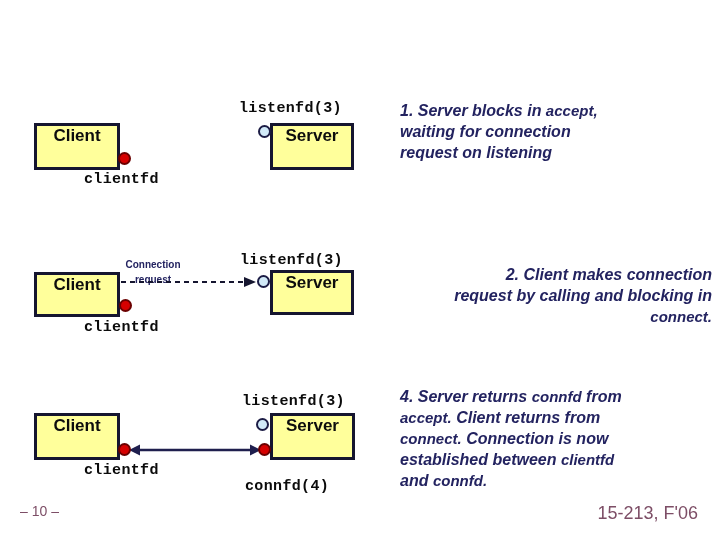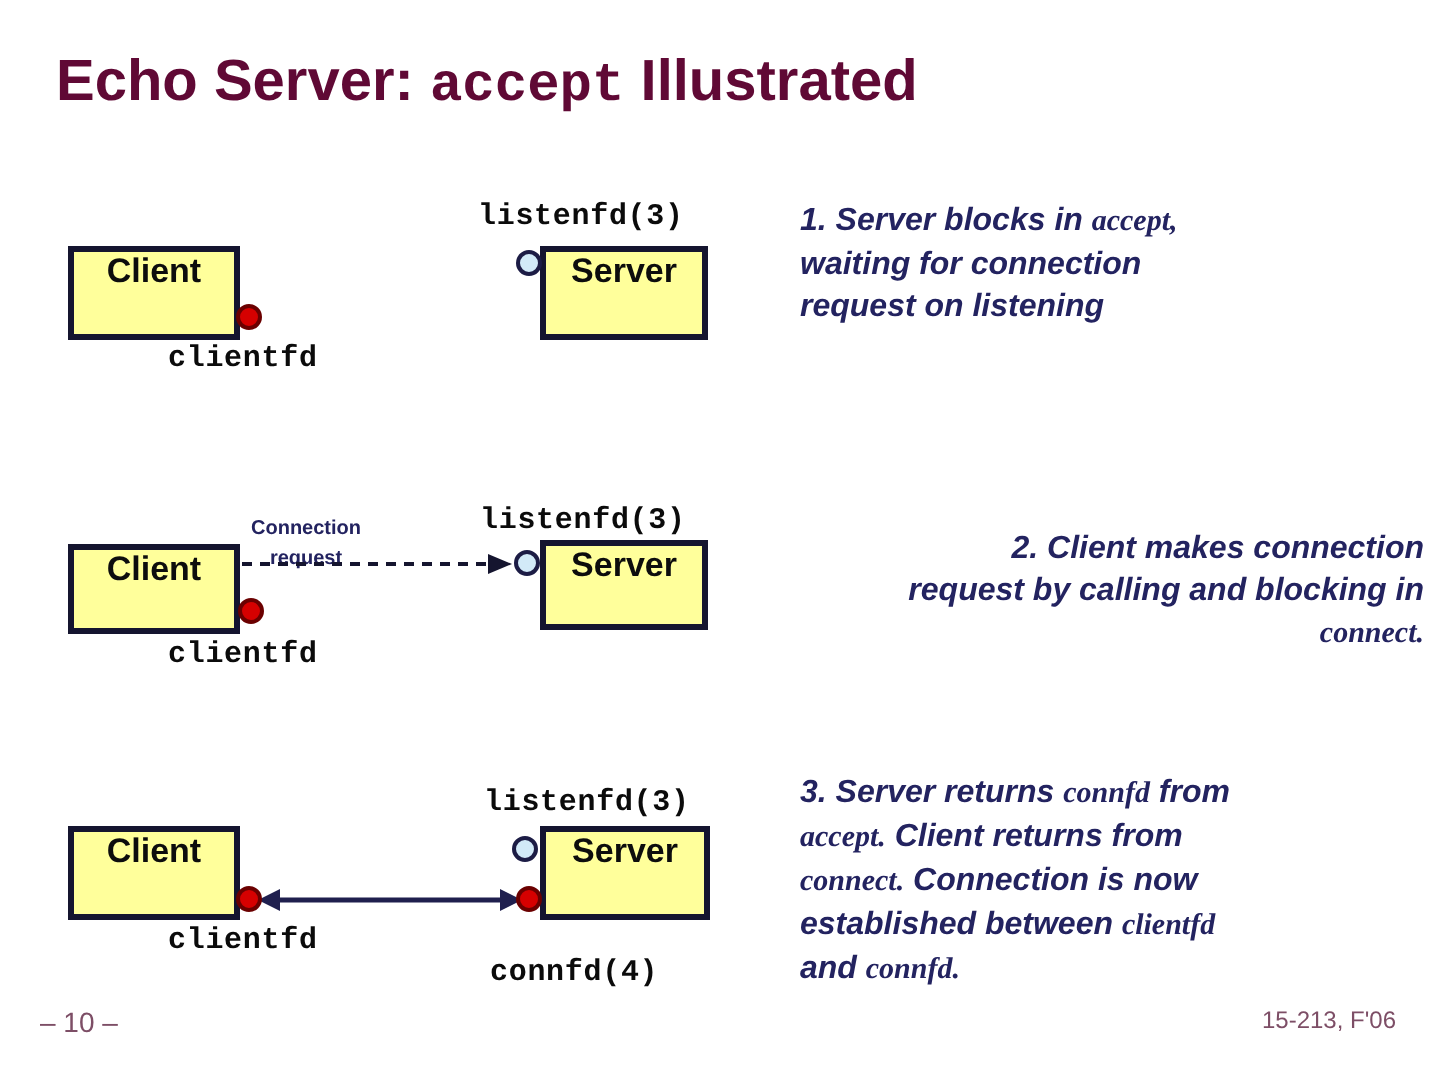--- a/index.html
+++ b/index.html
@@ -55,7 +55,6 @@
 
 <div class="slide">
 
-  <div class="title"><span>Echo Server: </span><span class="t-mono">accept</span><span> Illustrated</span></div>
 
   <div class="mono-label" style="left:239px; top:100px;">listenfd(3)</div>
   <div class="box" style="left:34px; top:123px; width:86px; height:47px;">

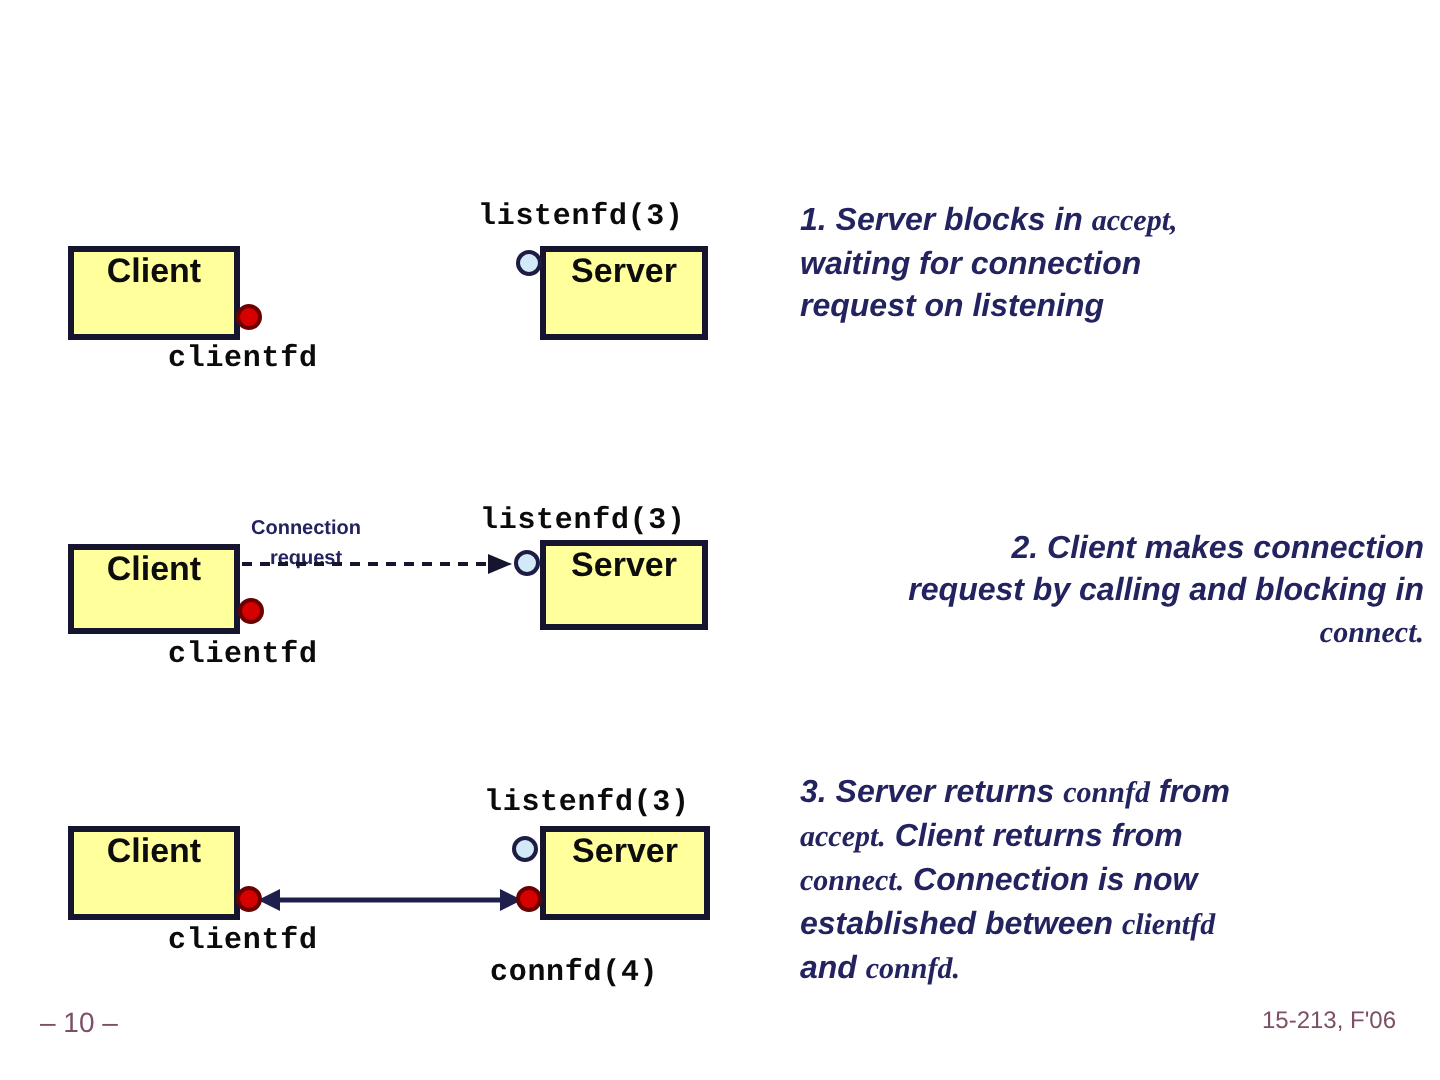--- a/index.html
+++ b/index.html
@@ -40,7 +40,7 @@
   }
   .step-line { white-space:nowrap; }
   .mono-i {
-    font-family:Liberation Serif, serif; font-size:15px;
+    font-family:Liberation Sans, sans-serif; font-size:15px;
     font-weight:bold; font-style:italic;
   }
   .footer-left {

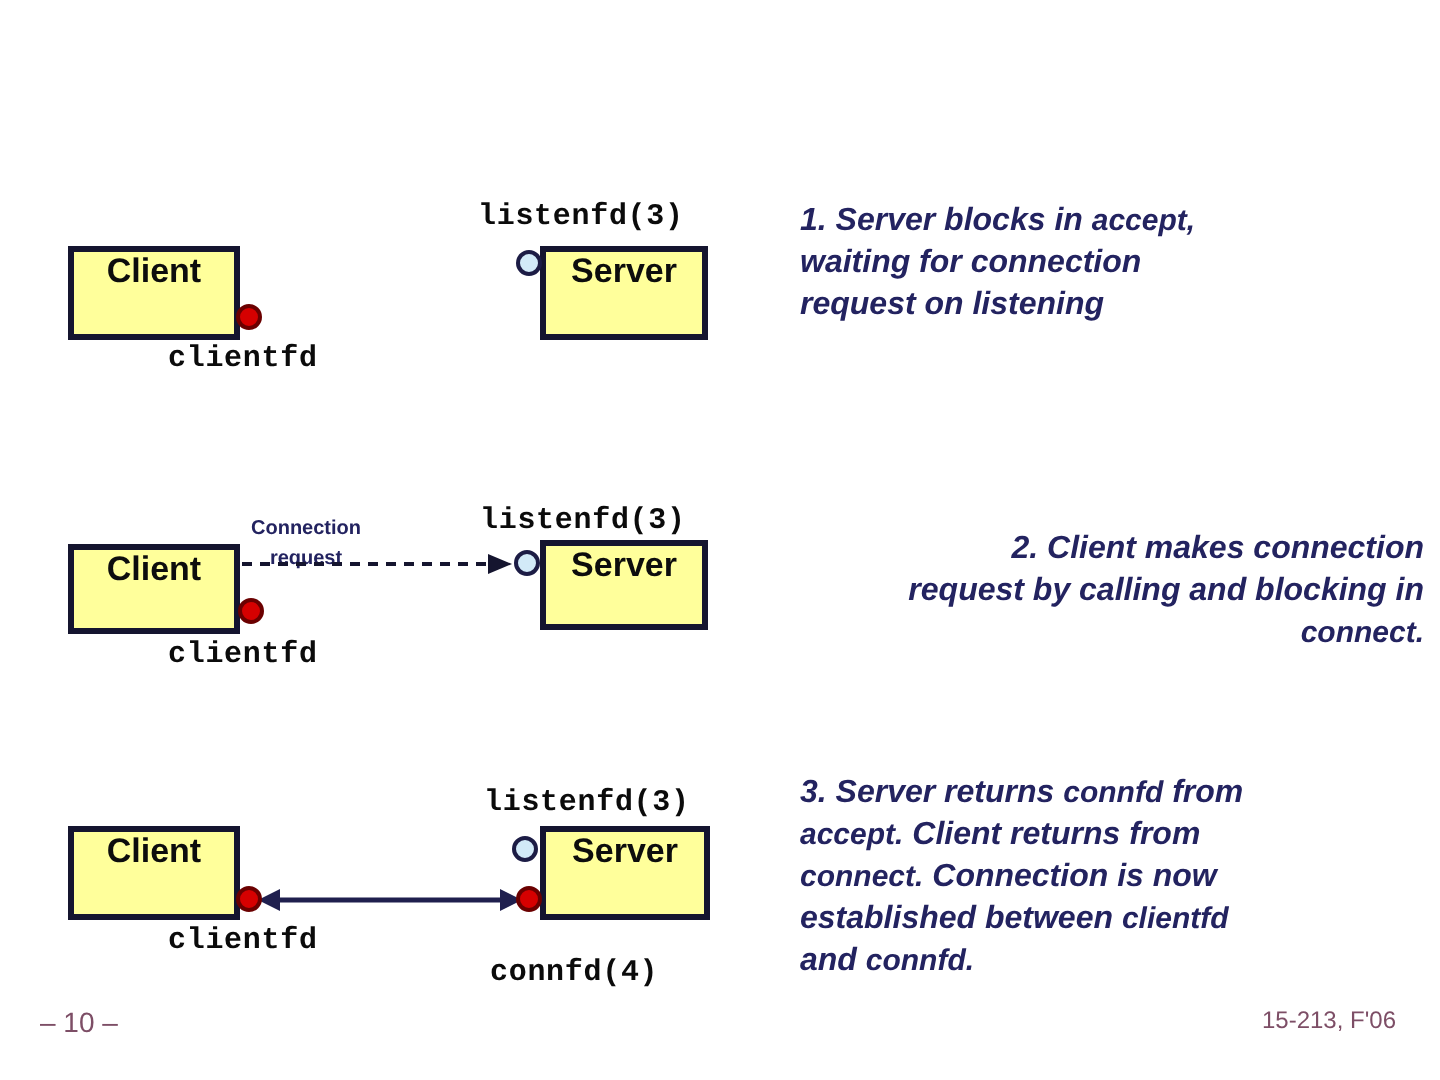--- a/index.html
+++ b/index.html
@@ -115,7 +115,7 @@
       <div class="step-line"><span class="mono-i">connect.</span></div>
     </div>
   <div class="step" style="top:386px;">
-      <div class="step-line"><span>3. Server returns </span><span class="mono-i">connfd</span><span> from</span></div>
+      <div class="step-line"><span>4. Server returns </span><span class="mono-i">connfd</span><span> from</span></div>
       <div class="step-line"><span class="mono-i">accept.</span><span> Client returns from</span></div>
       <div class="step-line"><span class="mono-i">connect.</span><span> Connection is now</span></div>
       <div class="step-line"><span>established between </span><span class="mono-i">clientfd</span></div>

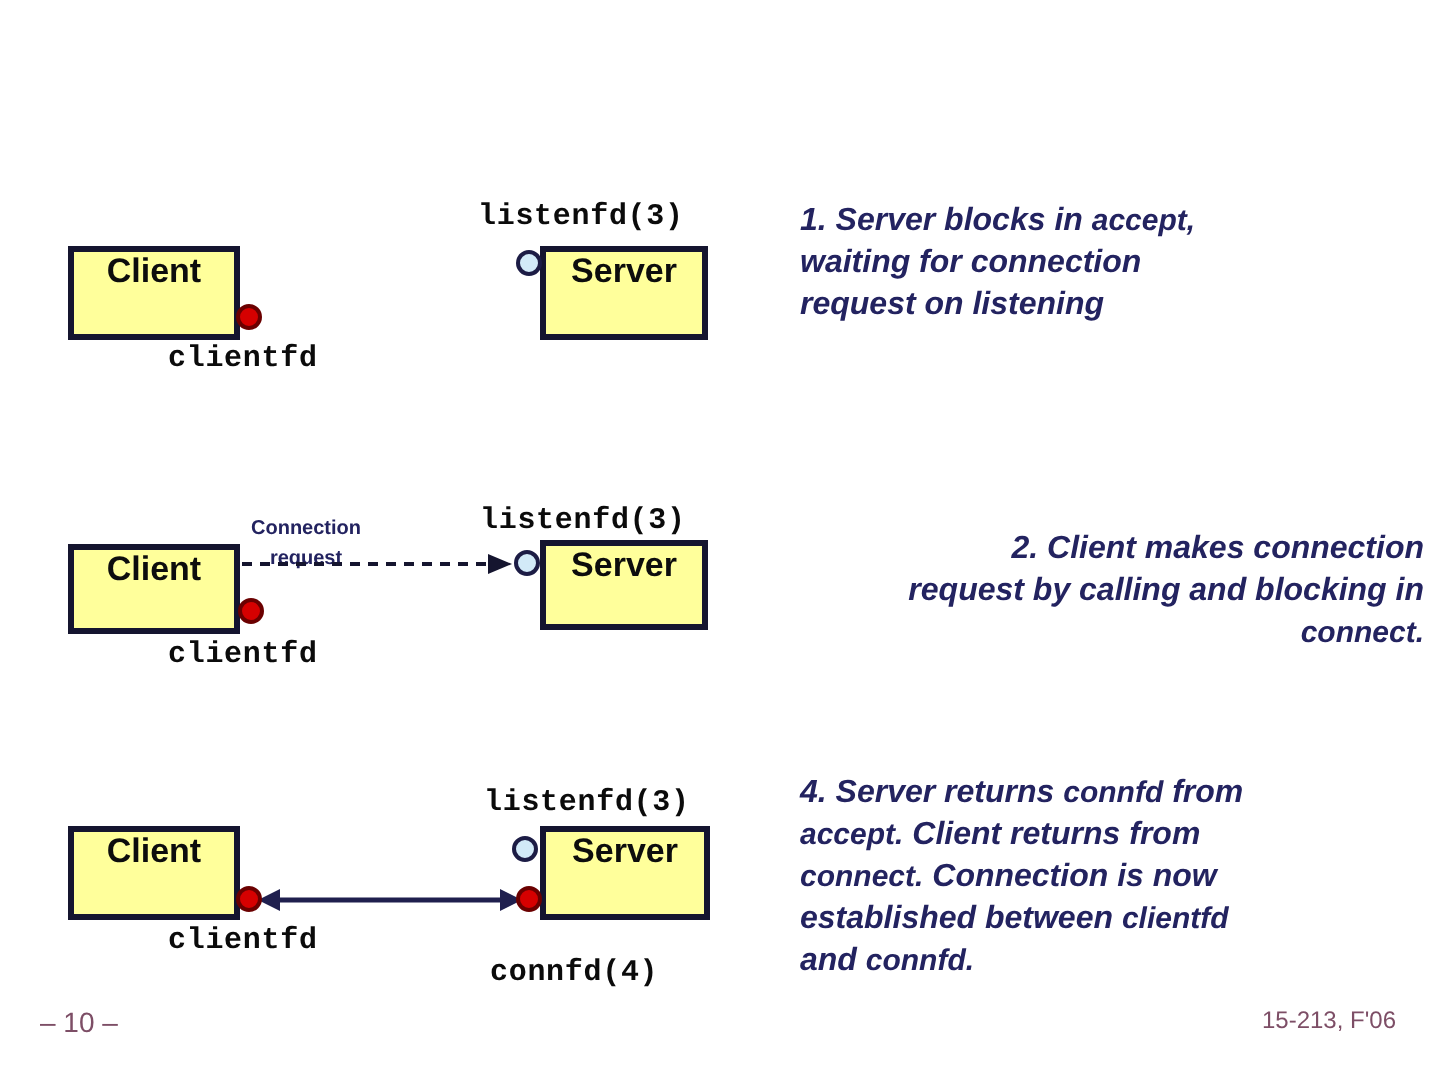--- a/index.html
+++ b/index.html
@@ -47,7 +47,7 @@
     position:absolute; left:20px; top:503px; color:#7d4e66; font-size:14px;
   }
   .footer-right {
-    position:absolute; right:22px; top:503px; color:#7d4e66; font-size:12px;
+    position:absolute; right:22px; top:503px; color:#7d4e66; font-size:18px;
   }
 </style>
 </head>

